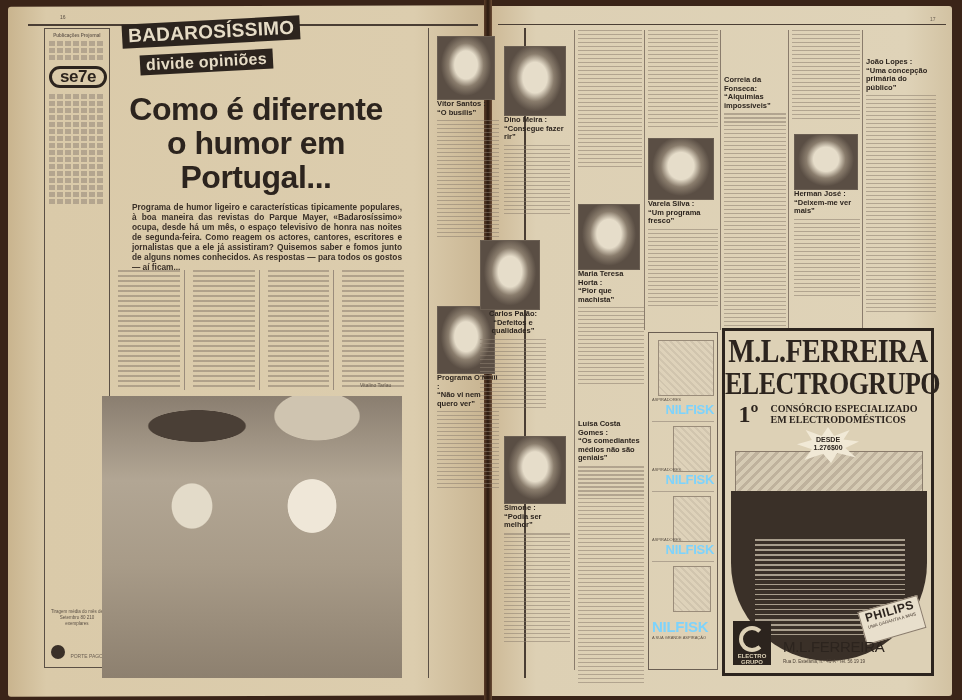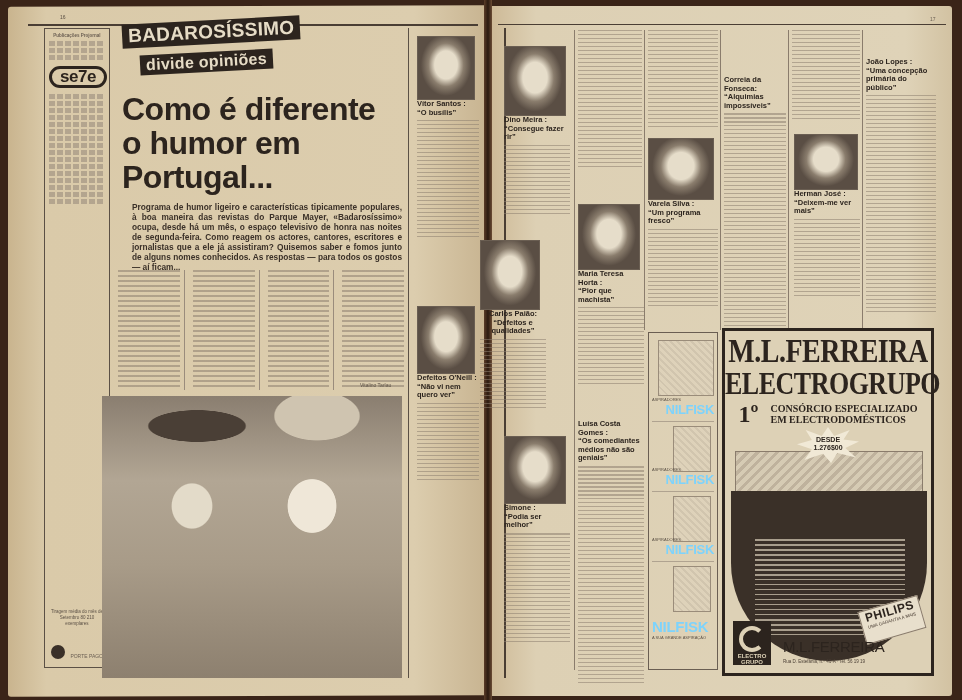--- a/index.html
+++ b/index.html
@@ -28,7 +28,7 @@
   .kicker-1 { left: 122px; top: 20px; font-size: 19px; }
   .kicker-2 { left: 140px; top: 52px; font-size: 16px; }
 
-  .headline { position: absolute; left: 122px; top: 92px; width: 280px; text-align: left; font-weight: bold; font-size: 32px; line-height: 34px; color: #2c241e; letter-spacing: -0.5px; }
+  .headline { position: absolute; left: 116px; top: 92px; width: 280px; text-align: center; font-weight: bold; font-size: 32px; line-height: 34px; color: #2c241e; letter-spacing: -0.5px; }
   .lede { position: absolute; left: 132px; top: 202px; width: 270px; font-size: 8.3px; line-height: 10px; color: #3a3028; text-align: justify; font-weight: bold; }
 
   .body-cols { position: absolute; left: 118px; top: 270px; width: 290px; height: 120px; display: flex; gap: 8px; }

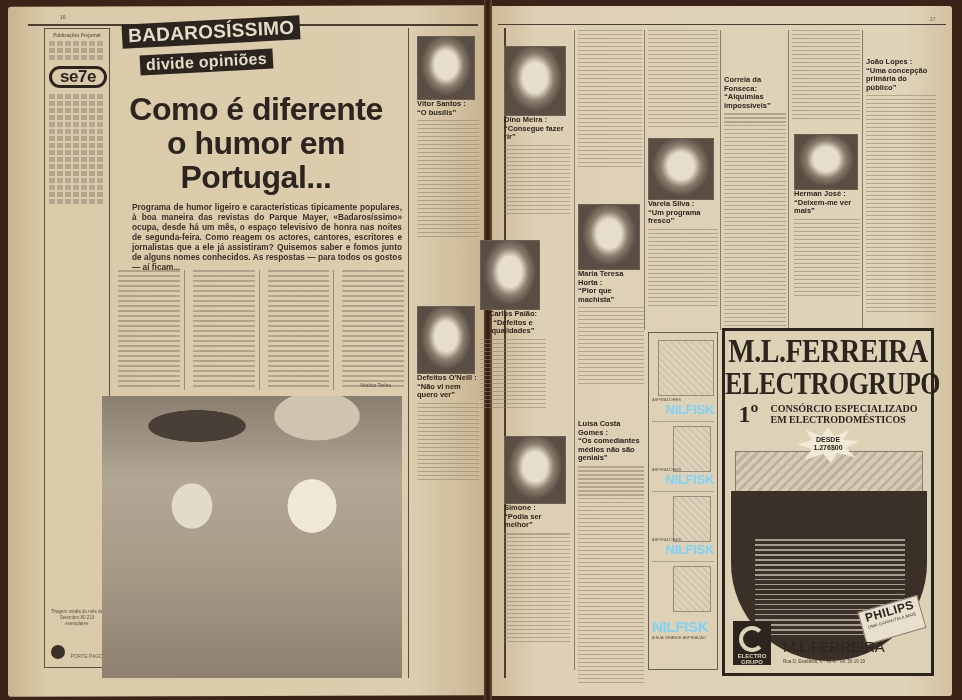--- a/index.html
+++ b/index.html
@@ -45,7 +45,7 @@
       linear-gradient(180deg,#8a7e70 0%,#b2a694 30%,#a89b88 60%,#8d806f 100%); }
 
   
-  .vcol { position: absolute; left: 408px; top: 28px; width: 96px; height: 650px; border-left: 1px solid #5b5045; padding-left: 4px; }
+  .vcol { position: absolute; left: 428px; top: 28px; width: 96px; height: 650px; border-left: 1px solid #5b5045; padding-left: 4px; }
   .vcol-rule { position: absolute; right: -2px; top: 0; width: 2px; height: 100%; background: #4a3e34; }
 
   .interview { position: absolute; }

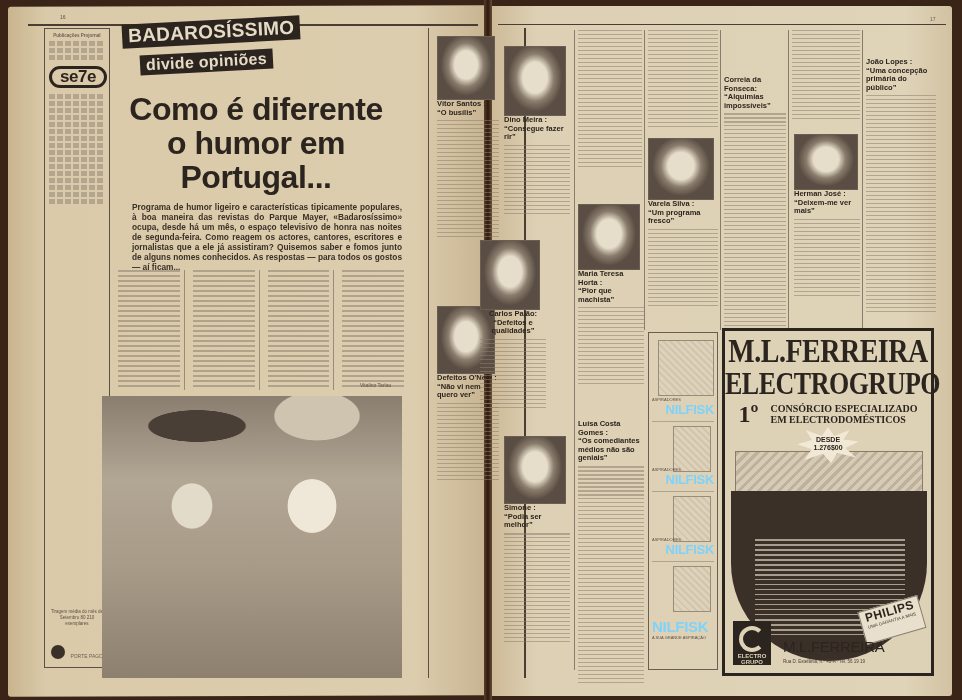--- a/index.html
+++ b/index.html
@@ -153,7 +153,7 @@
   </div>
   <div class="interview" style="left:8px;top:278px;width:62px;">
     <div class="portrait" style="width:58px;height:68px;"></div>
-    <div class="iname">Defeitos O'Neill :</div>
+    <div class="iname">Programa O'Neill :</div>
     <div class="iquote">“Não vi nem quero ver”</div>
     <div class="itext" style="height:80px;"></div>
   </div>

